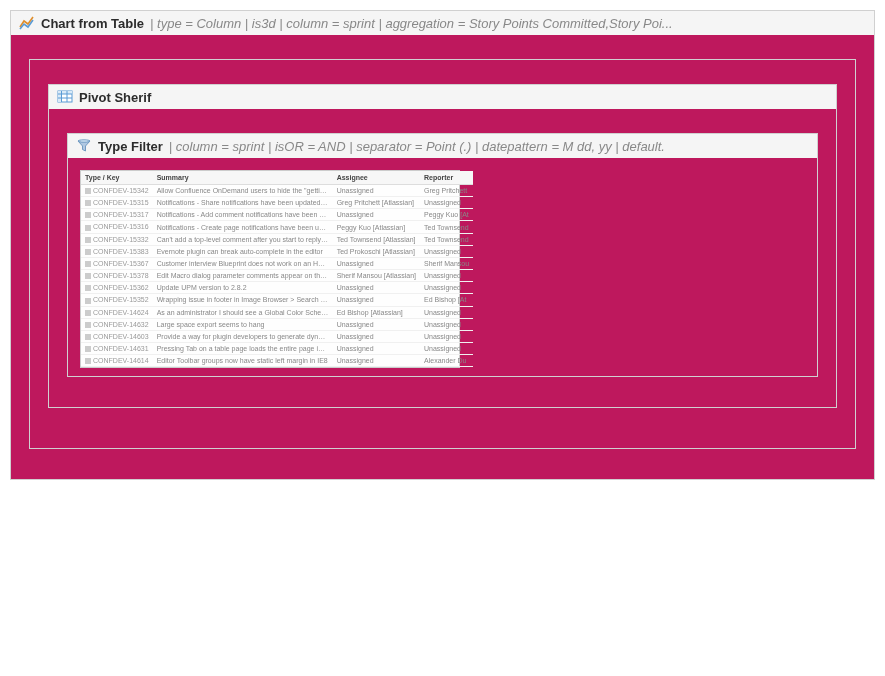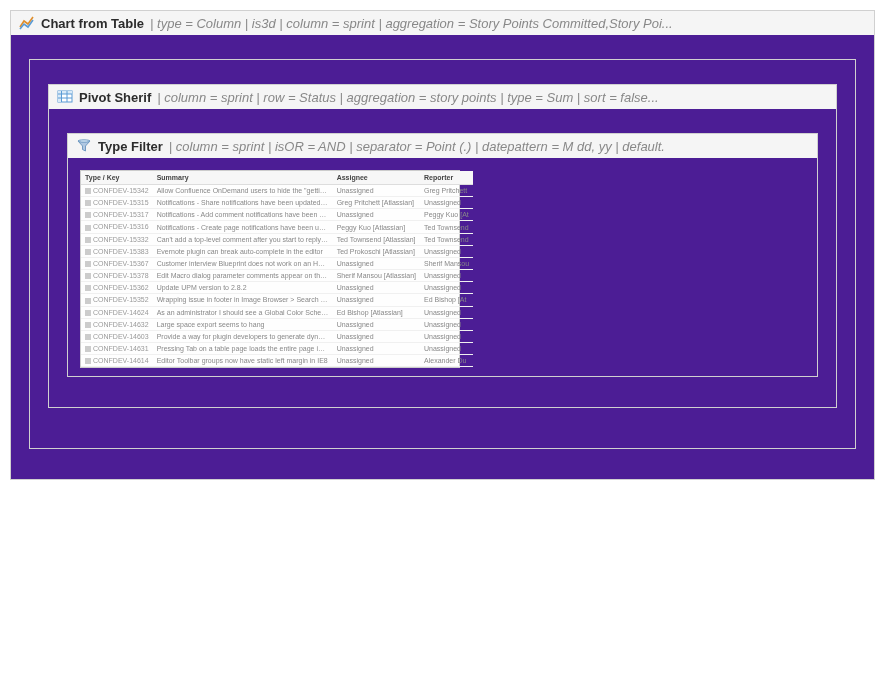--- a/index.html
+++ b/index.html
@@ -12,7 +12,7 @@
     }
     .macro-box {
       border: 1px solid #d0d0d0;
-      background: #4c1d95;
+      background: #be185d;
       margin-bottom: 0;
     }
     .macro-header {

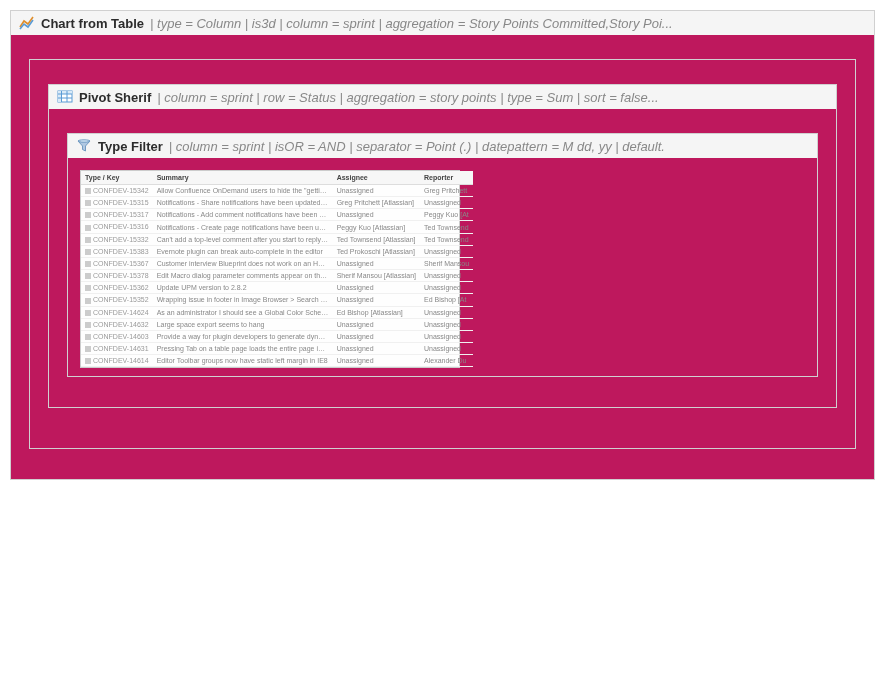--- a/index.html
+++ b/index.html
@@ -118,7 +118,6 @@
               <line x1="10" y1="2" x2="10" y2="13" stroke="#5b9bd5"></line>
             </svg>
             <span class="macro-title">Pivot Sherif</span>
-            <span class="macro-params">| column = sprint | row = Status | aggregation = story points | type = Sum | sort = false...</span>
           </div>
           <div class="macro-body inner-3">
 

